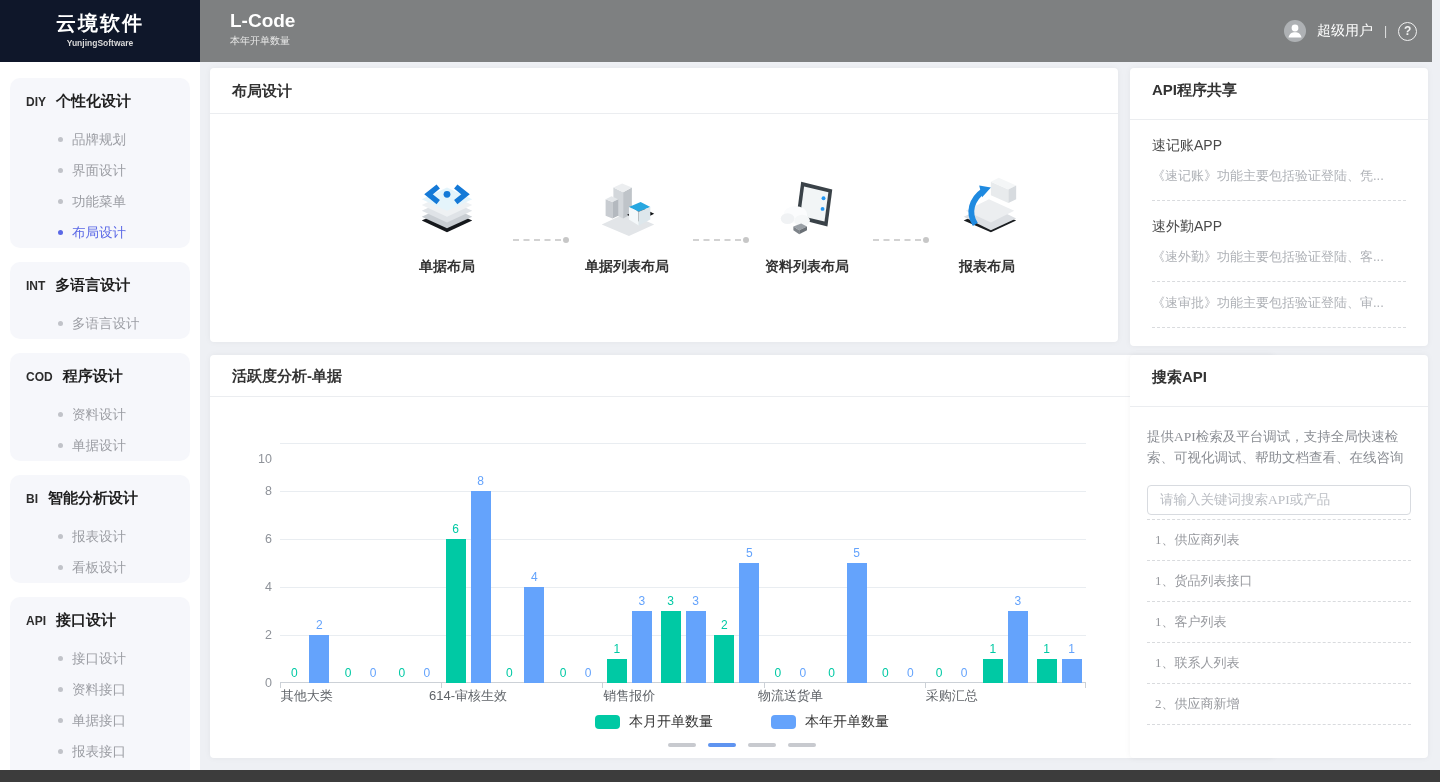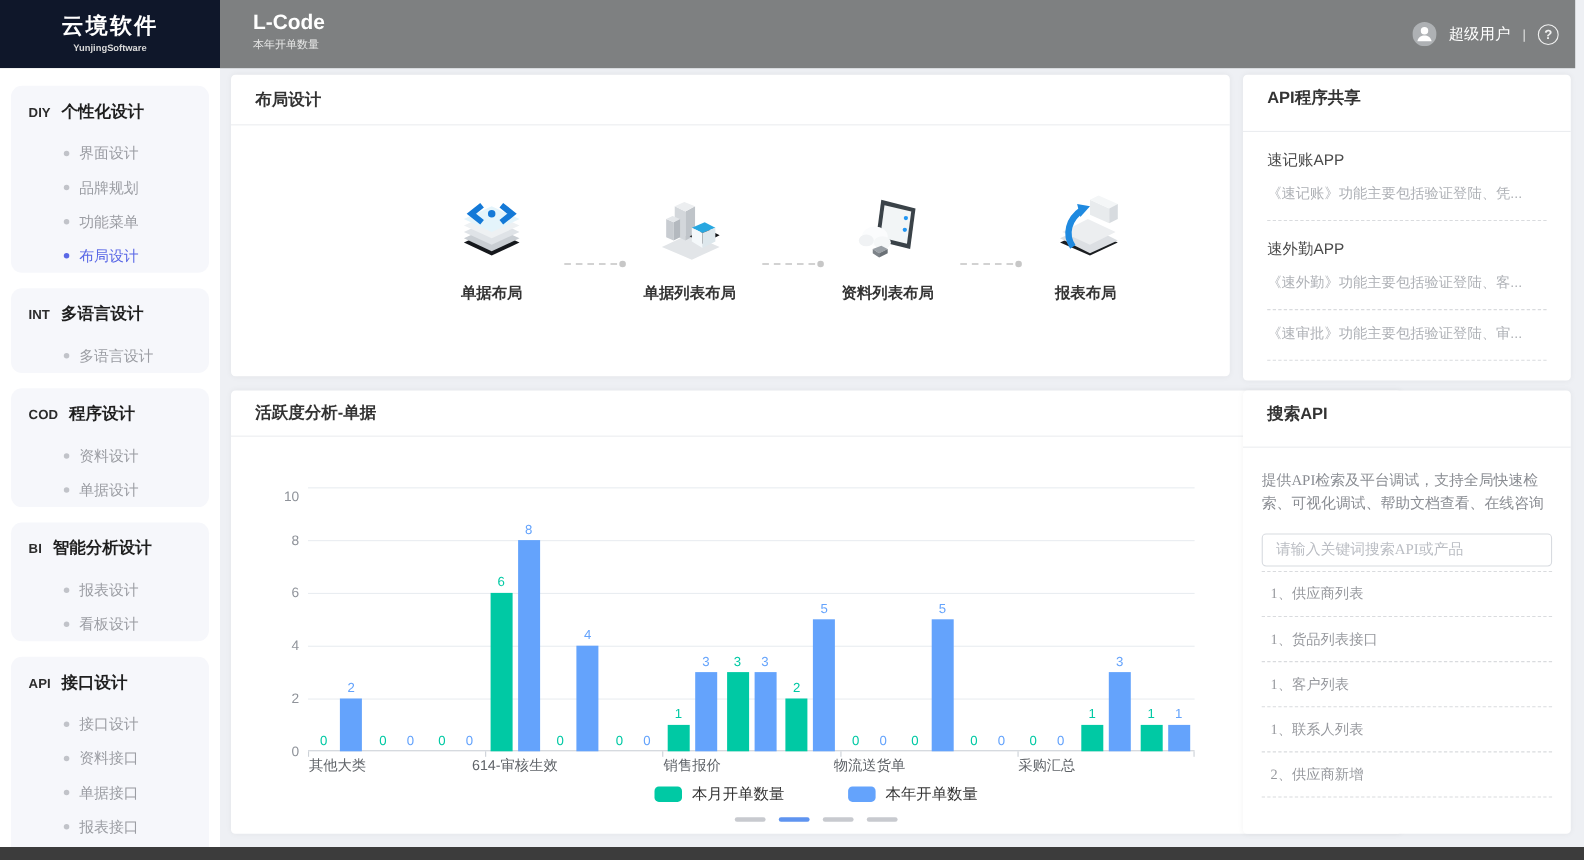--- a/index.html
+++ b/index.html
@@ -120,11 +120,11 @@
         </div>
         <div class="side-item">
           <div class="side-dot"></div>
+          <div class="side-label">品牌规划</div>
+        </div>
+        <div class="side-item">
+          <div class="side-dot"></div>
           <div class="side-label">界面设计</div>
-        </div>
-        <div class="side-item">
-          <div class="side-dot"></div>
-          <div class="side-label">品牌规划</div>
         </div>
         <div class="side-item">
           <div class="side-dot"></div>

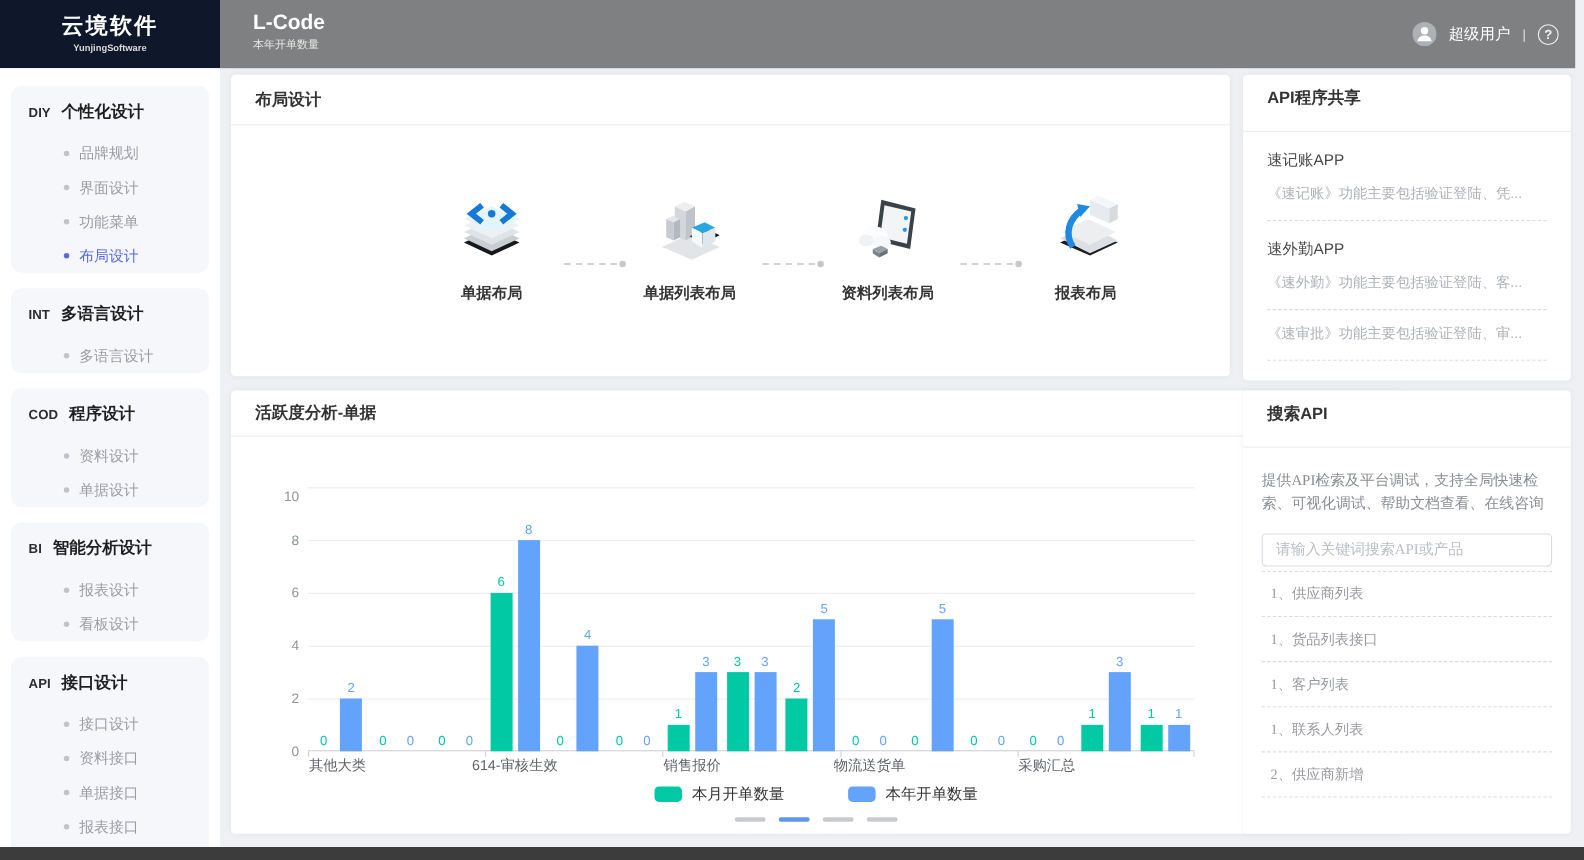--- a/index.html
+++ b/index.html
@@ -281,7 +281,7 @@
       <div class="ylabel" style="top: 144px;">4</div>
       <div class="ylabel" style="top: 96px;">6</div>
       <div class="ylabel" style="top: 48px;">8</div>
-      <div class="ylabel" style="top: 8px;">10</div>
+      <div class="ylabel" style="top: 16px;">10</div>
     </div>
   <div class="plot">
       <div class="gridline" style="top: 192px;"></div>

